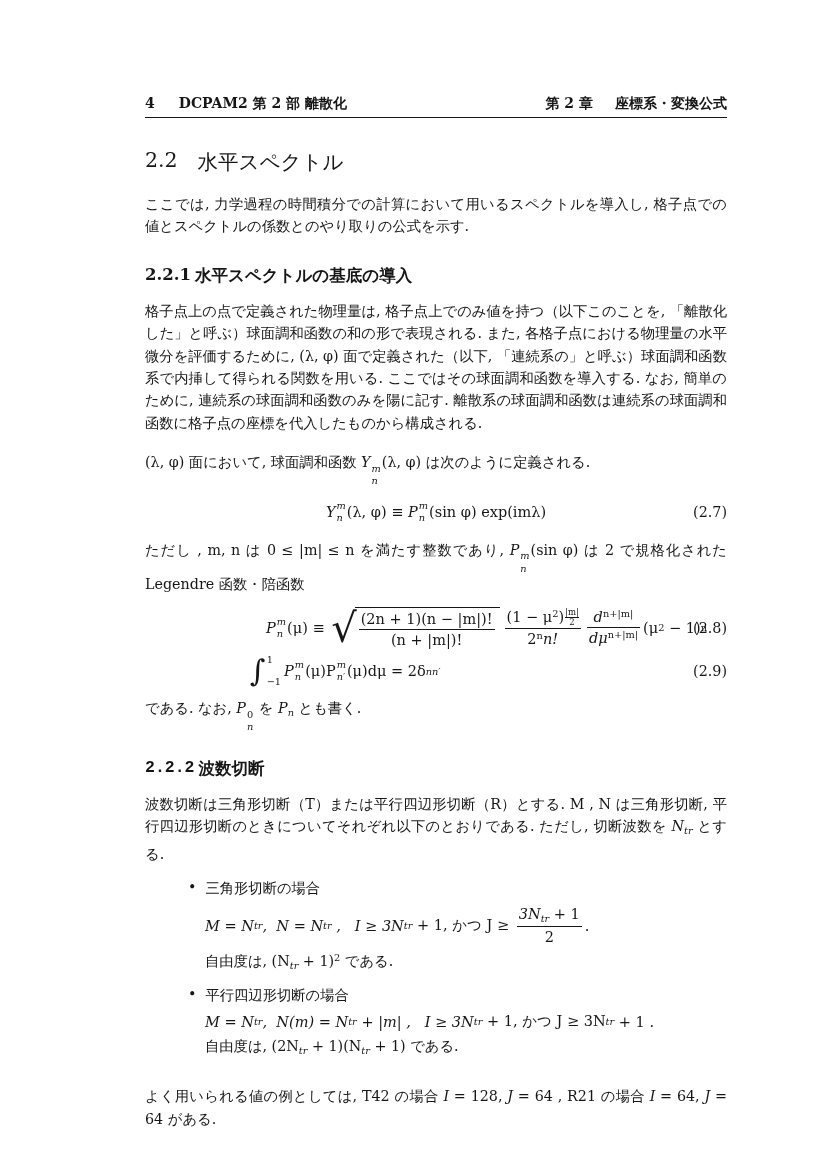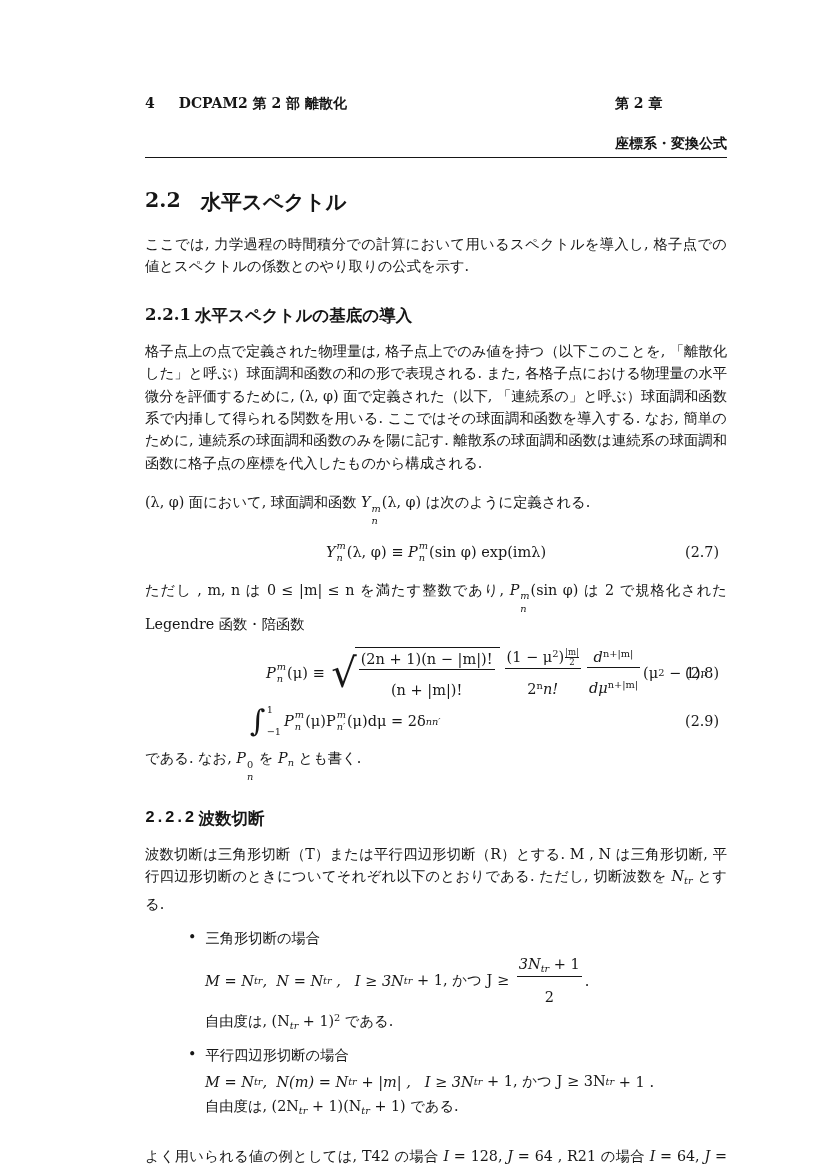--- a/index.html
+++ b/index.html
@@ -11,7 +11,7 @@
   .hdr{margin-top:95px;display:flex;justify-content:space-between;align-items:baseline;
        font-weight:bold;font-size:14px;border-bottom:1px solid #161616;padding-bottom:4px;}
   .hdr-left{display:flex;gap:24px;}
-  .hdr-right{display:flex;gap:22px;flex-direction:column;}
+  .hdr-right{display:flex;gap:22px;}
 
   
   .sec-title{margin-top:30px;font-size:20.5px;font-weight:bold;display:flex;gap:20px;}

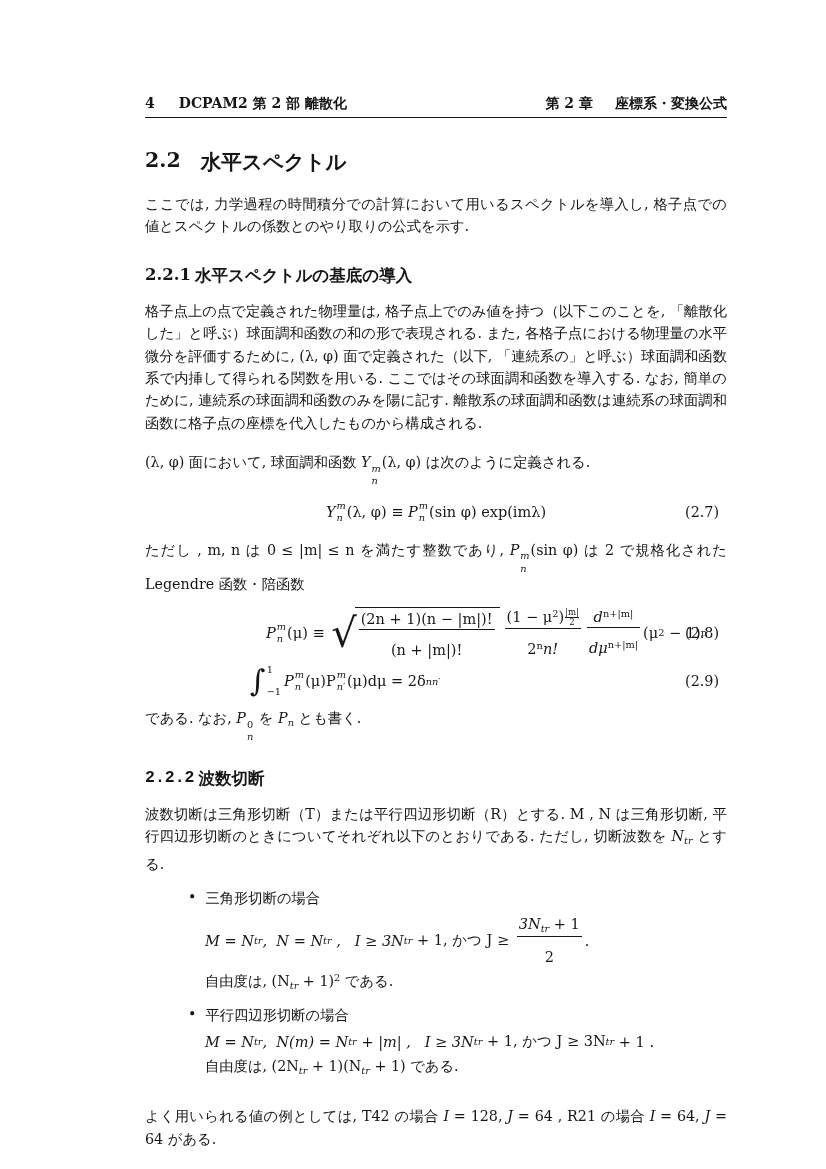--- a/index.html
+++ b/index.html
@@ -14,7 +14,7 @@
   .hdr-right{display:flex;gap:22px;}
 
   
-  .sec-title{margin-top:30px;font-size:20.5px;font-weight:bold;display:flex;gap:20px;}
+  .sec-title{margin-top:30px;font-size:20.5px;font-weight:normal;display:flex;gap:20px;}
   .sub-title{font-size:16.5px;font-weight:bold;display:flex;gap:4px;}
   .sub1-title{margin-top:27px;}
   .sub2-title{margin-top:26px;font-family:Liberation Mono, monospace;}

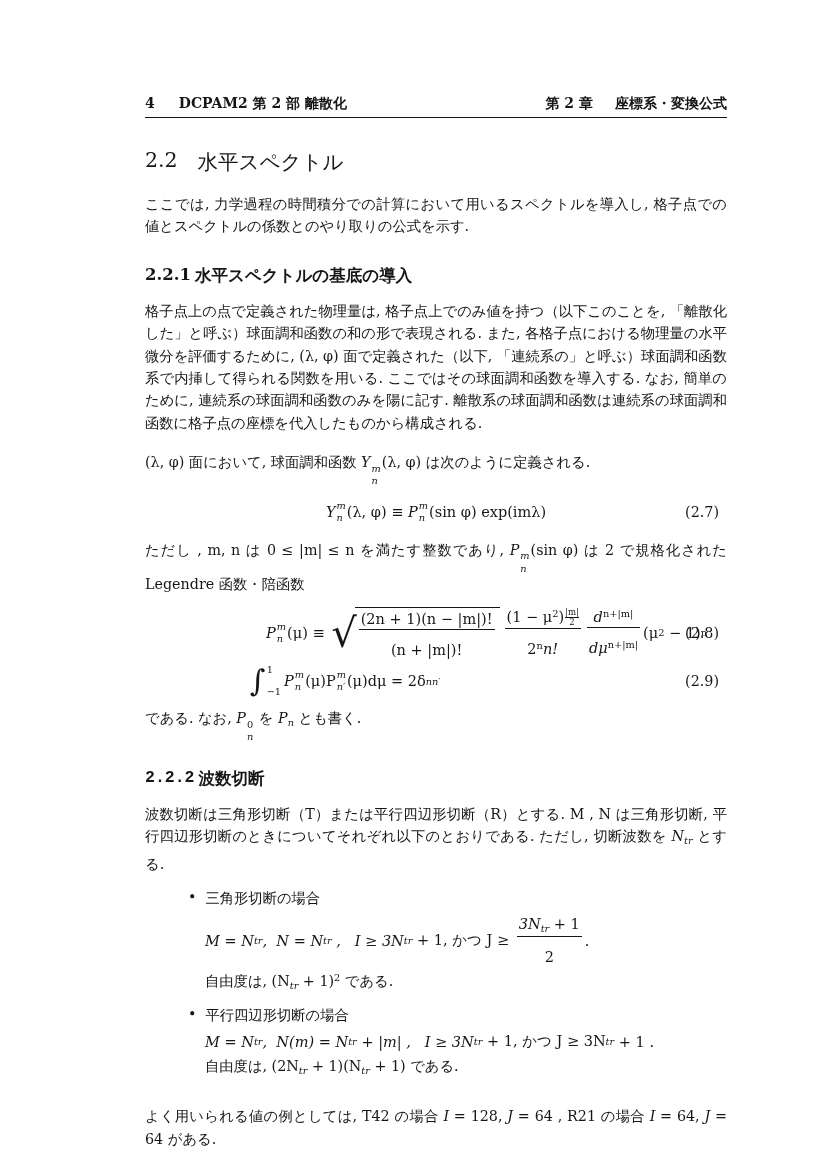--- a/index.html
+++ b/index.html
@@ -58,7 +58,7 @@
   .eq27{justify-content:center;margin-top:13px;margin-bottom:14px;}
   .eq28{padding-left:121px;margin-top:11px;margin-bottom:4px;}
   .eq29{padding-left:105px;margin-top:6px;margin-bottom:10px;}
-  .eqno{position:absolute;right:8px;top:50%;transform:translateY(-50%);font-size:14.3px;}
+  .eqno{position:absolute;right:0;top:50%;transform:translateY(-50%);font-size:14.3px;}
   .eqbody{display:inline-flex;align-items:center;flex-wrap:nowrap;white-space:pre;}
 
   

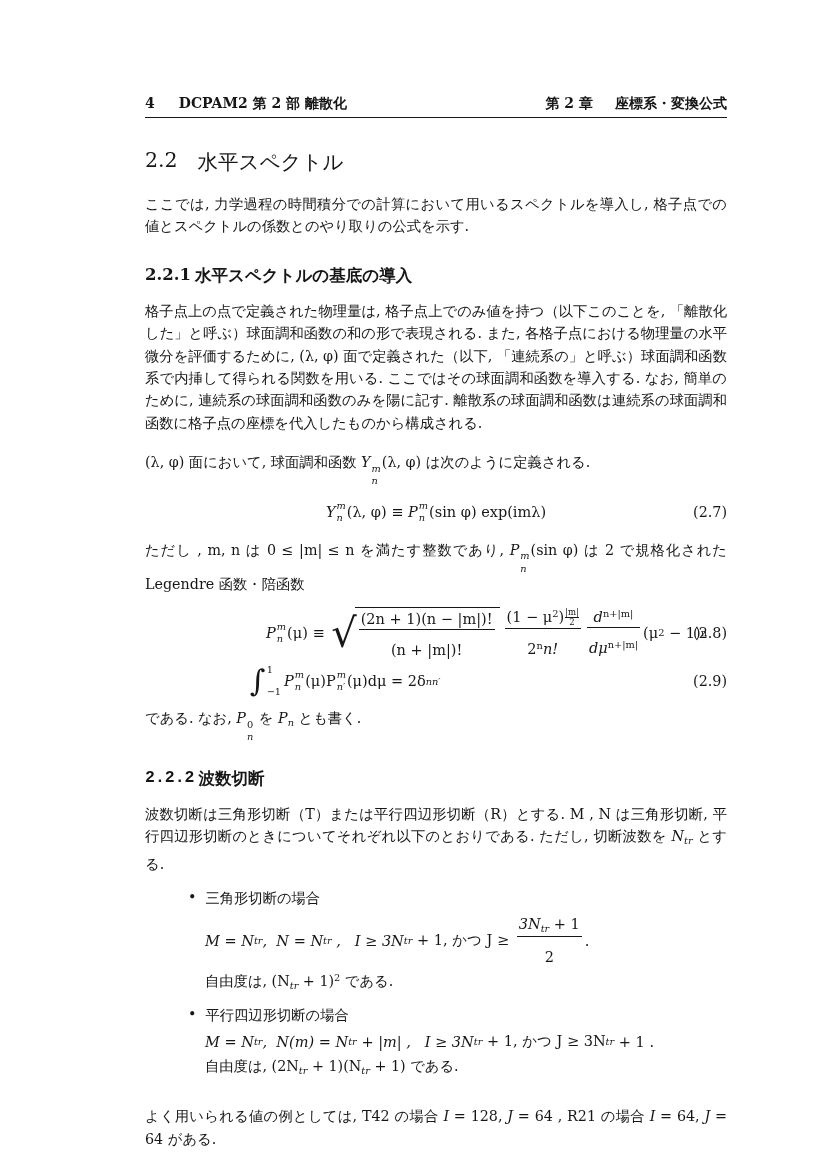--- a/index.html
+++ b/index.html
@@ -42,7 +42,7 @@
   sub.sb{font-size:9.8px;vertical-align:-3px;}
   .frac{display:inline-flex;flex-direction:column;text-align:center;vertical-align:middle;margin:0 3px;line-height:1.25;}
   .frac .fnum{display:block;padding:0 2px 1px;}
-  .frac .fden{display:block;border-top:1px solid #161616;padding:11px 2px 0;}
+  .frac .fden{display:block;border-top:1px solid #161616;padding:1px 2px 0;}
   .sqrt{display:inline-flex;align-items:center;margin:0 2px;}
   .sqrt .rad{font-size:40px;line-height:0.85;font-weight:400;margin-right:-2px;}
   .sqrt .radicand{border-top:1.2px solid #161616;padding:2px 2px 0 1px;display:inline-flex;align-items:flex-end;}

